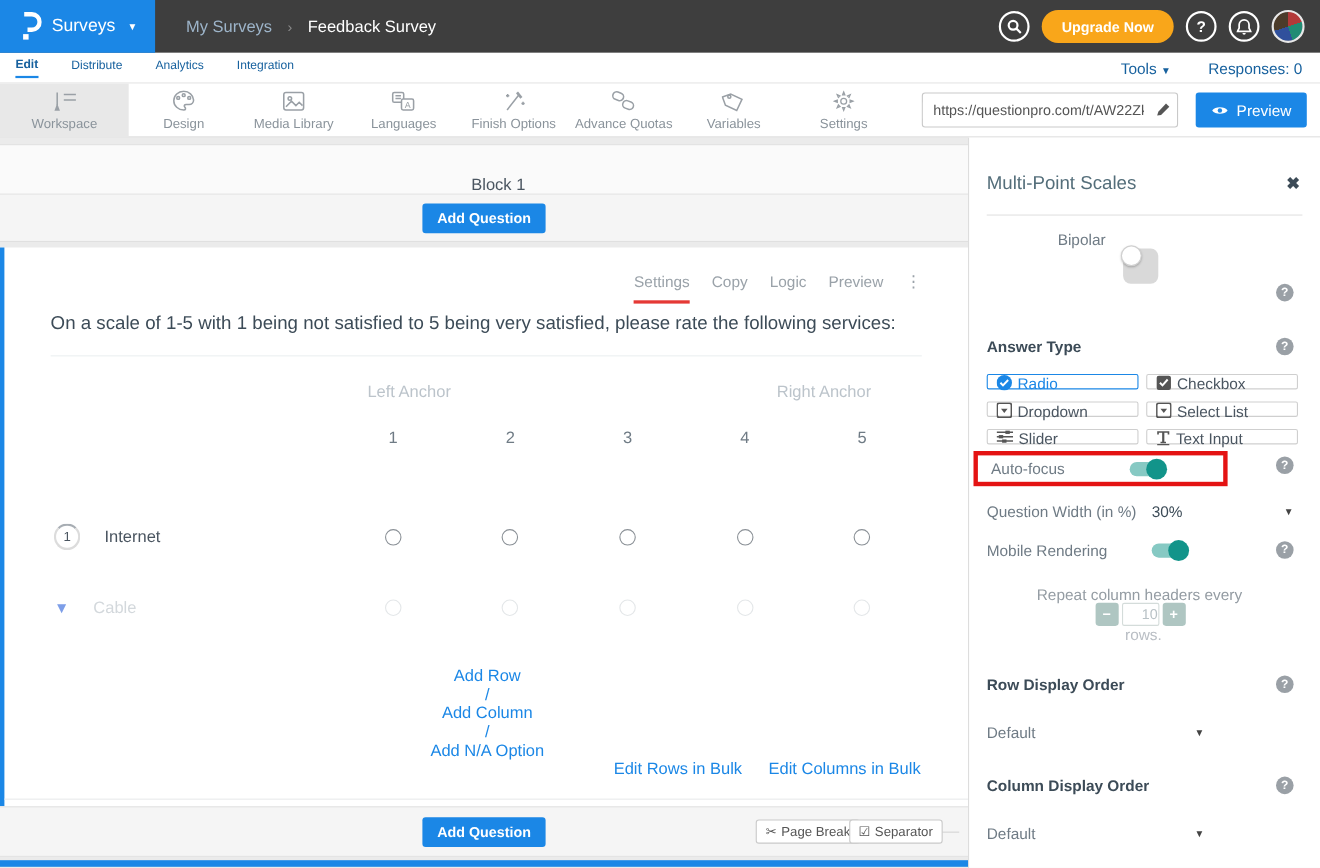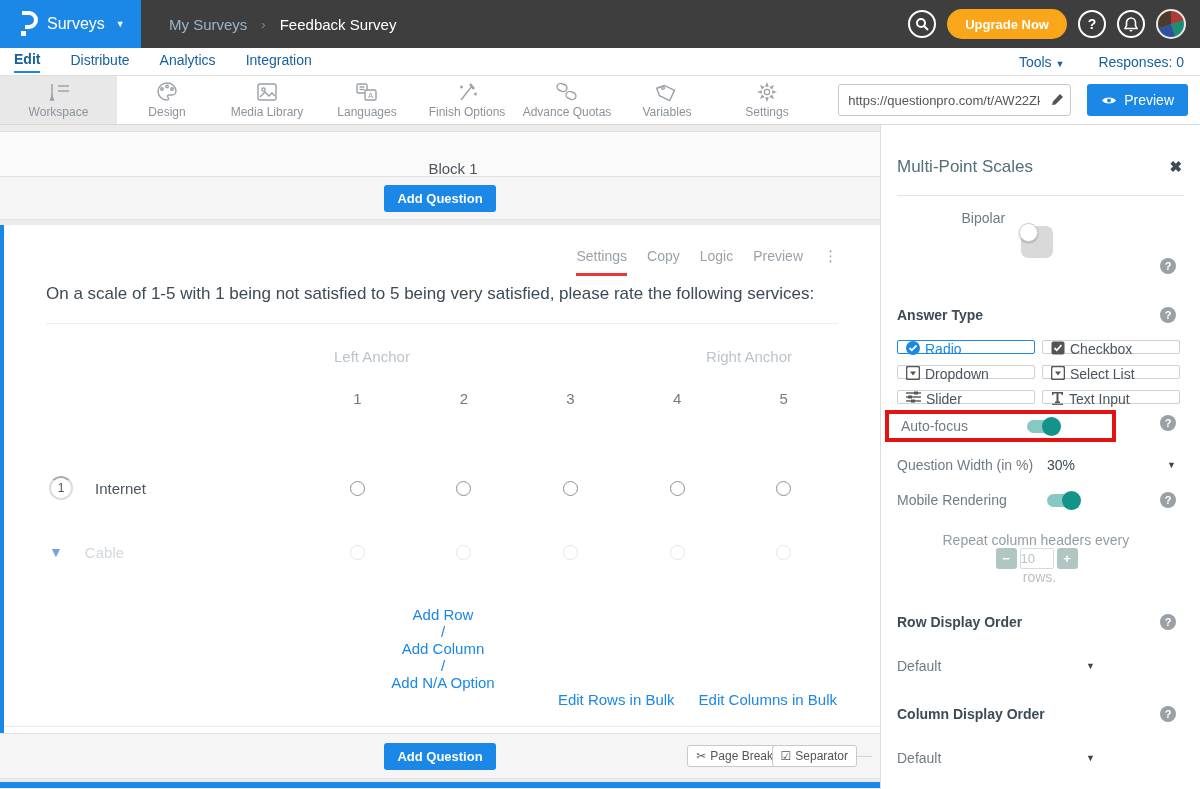--- a/index.html
+++ b/index.html
@@ -26,7 +26,7 @@
 
   
   .navbar { height:28px; background:#fff; border-bottom:1px solid #e0e0e0; display:flex; align-items:center; padding:0 16px 0 14px; }
-  .nav-tab { font-size:14px; color:#17619e; margin-right:30px; padding-bottom:4px; cursor:pointer; }
+  .nav-tab { font-size:11px; color:#17619e; margin-right:30px; padding-bottom:4px; cursor:pointer; }
   .nav-tab.active { border-bottom:2px solid #1b87e6; font-weight:bold; }
   .nav-right { margin-left:auto; display:flex; align-items:center; gap:34px; }
   .tools { color:#17619e; font-size:14px; cursor:pointer; }

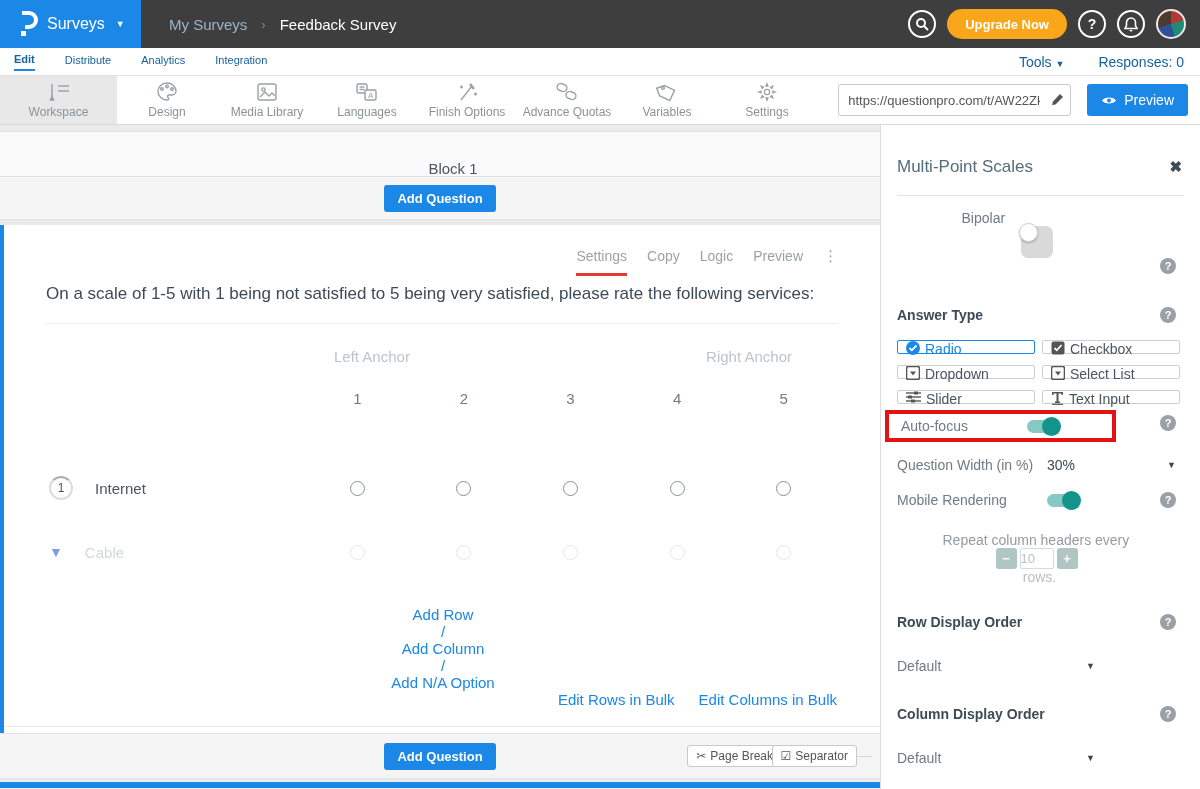--- a/index.html
+++ b/index.html
@@ -138,7 +138,7 @@
   .stepper { display:flex; align-items:center; gap:3px; }
   .step-btn { width:21px; height:21px; border:none; border-radius:3px; background:#afc6c2; color:#fff;
     font-size:13px; font-weight:bold; line-height:1; cursor:pointer; }
-  .step-input { width:34px; height:21px; border:1px solid #d4dcda; border-radius:2px; text-align:left;
+  .step-input { width:34px; height:21px; border:1px solid #d4dcda; border-radius:2px; text-align:right;
     font-size:13px; color:#b9c2c6; outline:none; font-family:"Liberation Sans",sans-serif; }
   .rows-suffix { font-size:14px; color:#b9bec4; margin-left:6px; }
 </style>

